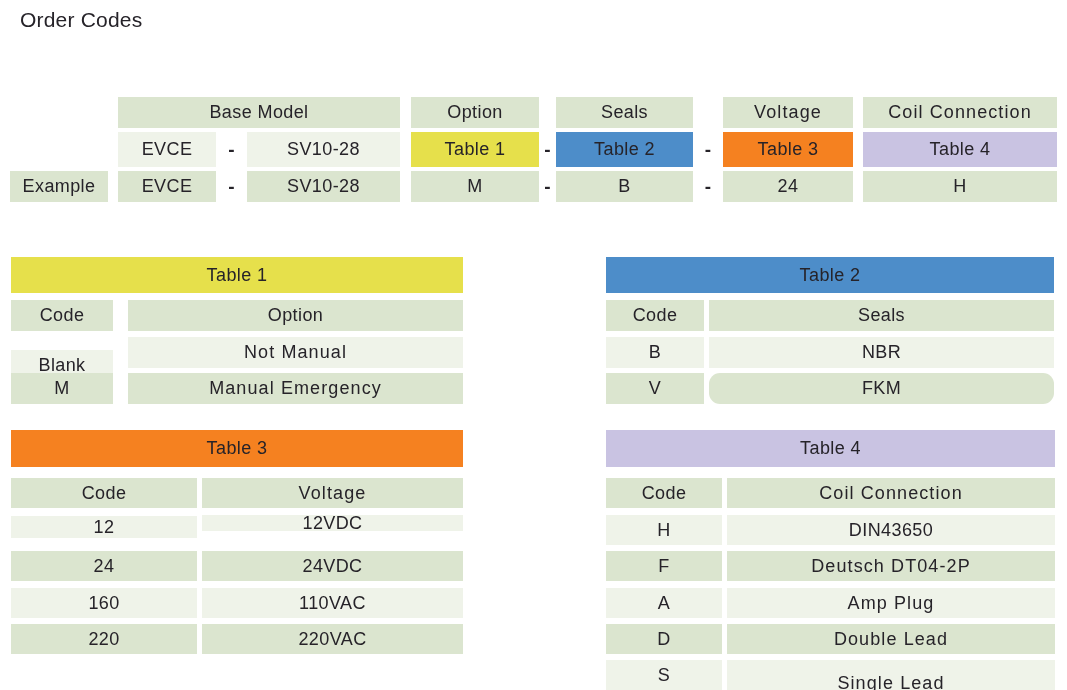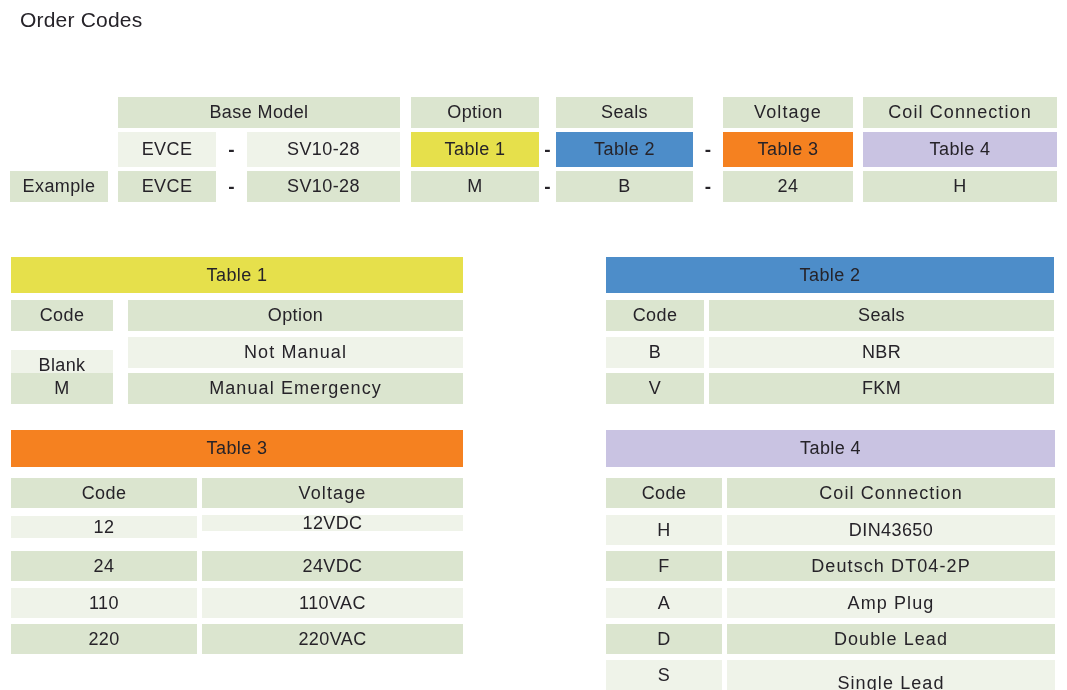--- a/index.html
+++ b/index.html
@@ -103,7 +103,7 @@
   <div class="cell c-light" style="left:606px;top:337px;width:98px;height:31px;">B</div>
   <div class="cell c-light" style="left:709px;top:337px;width:345px;height:31px;">NBR</div>
   <div class="cell c-sage" style="left:606px;top:373px;width:98px;height:31px;">V</div>
-  <div class="cell c-sage" style="left:709px;top:373px;width:345px;height:31px;">FKM</div>
+  <div class="cell c-sage" style="left:709px;top:373px;width:345px;height:31px;border-radius:11px;">FKM</div>
 
   <div class="cell c-orange" style="left:11px;top:430px;width:452px;height:37px;">Table 3</div>
   <div class="cell c-sage" style="left:11px;top:478px;width:186px;height:30px;">Code</div>

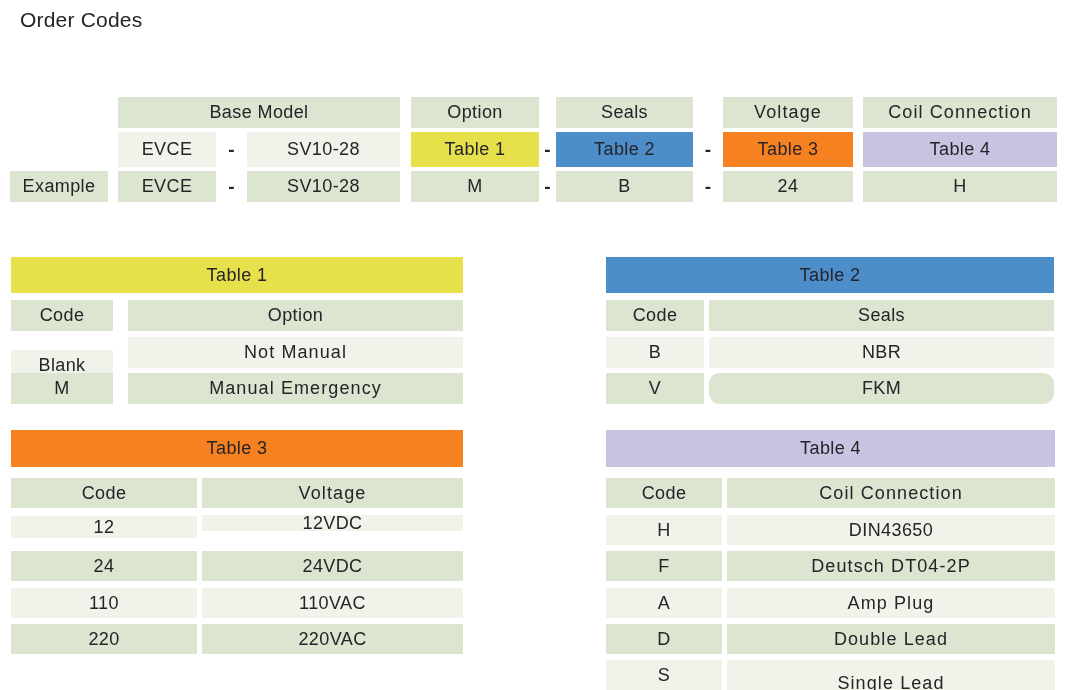--- a/index.html
+++ b/index.html
@@ -112,7 +112,7 @@
   <div class="cell c-light" style="left:202px;top:515px;width:261px;height:16px;">12VDC</div>
   <div class="cell c-sage" style="left:11px;top:551px;width:186px;height:30px;">24</div>
   <div class="cell c-sage" style="left:202px;top:551px;width:261px;height:30px;">24VDC</div>
-  <div class="cell c-light" style="left:11px;top:588px;width:186px;height:30px;">110</div>
+  <div class="cell c-light" style="left:11px;top:588px;width:186px;height:30px;">160</div>
   <div class="cell c-light" style="left:202px;top:588px;width:261px;height:30px;">110VAC</div>
   <div class="cell c-sage" style="left:11px;top:624px;width:186px;height:30px;">220</div>
   <div class="cell c-sage" style="left:202px;top:624px;width:261px;height:30px;text-align:center;">220VAC</div>

